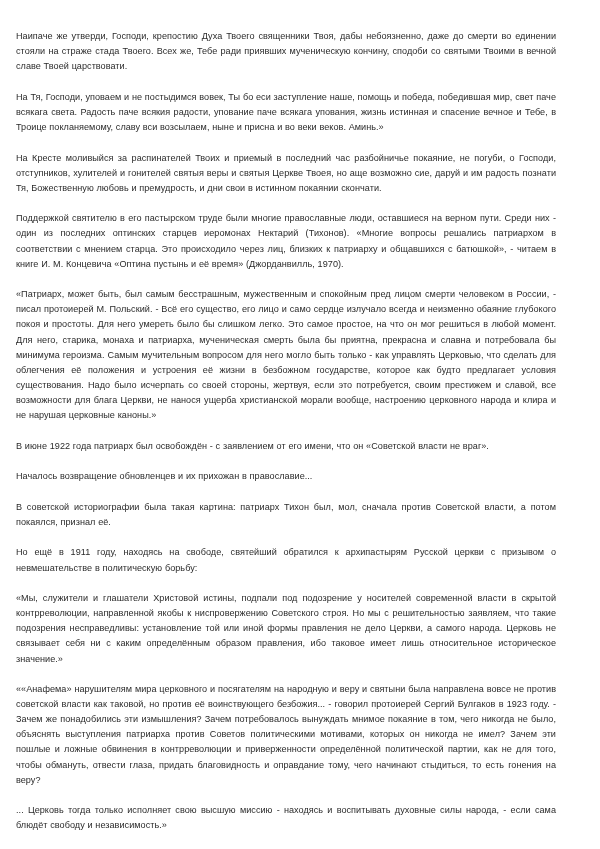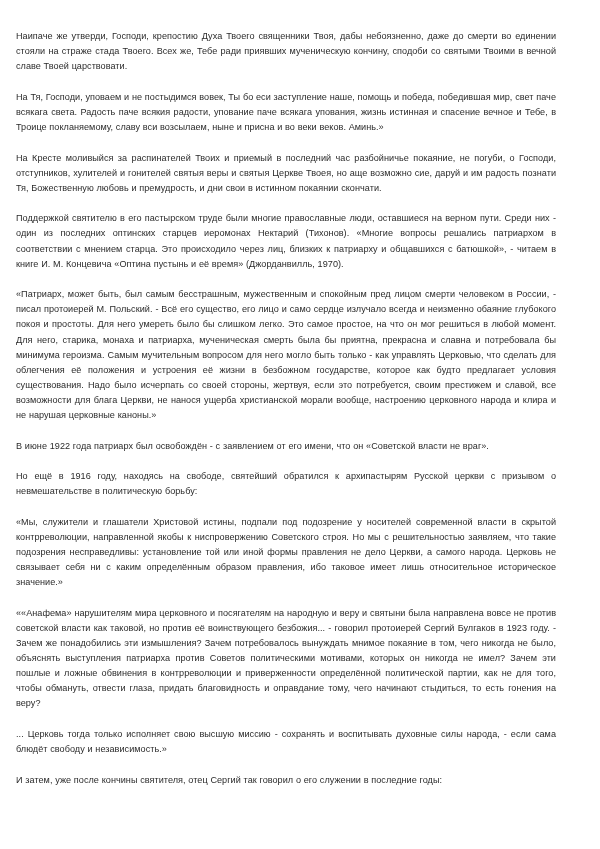--- a/index.html
+++ b/index.html
@@ -53,6 +53,7 @@
     <p class="para">Поддержкой святителю в его пастырском труде были многие православные люди, оставшиеся на верном пути. Среди них - один из последних оптинских старцев иеромонах Нектарий (Тихонов). «Многие вопросы решались патриархом в соответствии с мнением старца. Это происходило через лиц, близких к патриарху и общавшихся с батюшкой», - читаем в книге И. М. Концевича «Оптина пустынь и её время» (Джорданвилль, 1970).</p>
     <p class="para">«Патриарх, может быть, был самым бесстрашным, мужественным и спокойным пред лицом смерти человеком в России, - писал протоиерей М. Польский. - Всё его существо, его лицо и само сердце излучало всегда и неизменно обаяние глубокого покоя и простоты. Для него умереть было бы слишком легко. Это самое простое, на что он мог решиться в любой момент. Для него, старика, монаха и патриарха, мученическая смерть была бы приятна, прекрасна и славна и потребовала бы минимума героизма. Самым мучительным вопросом для него могло быть только - как управлять Церковью, что сделать для облегчения её положения и устроения её жизни в безбожном государстве, которое как будто предлагает условия существования. Надо было исчерпать со своей стороны, жертвуя, если это потребуется, своим престижем и славой, все возможности для блага Церкви, не нанося ущерба христианской морали вообще, настроению церковного народа и клира и не нарушая церковные каноны.»</p>
     <p class="para">В июне 1922 года патриарх был освобождён - с заявлением от его имени, что он «Советской власти не враг».</p>
+    <p class="para">Началось возвращение обновленцев и их прихожан в православие...</p>
     <p class="para">Но ещё в 1916 году, находясь на свободе, святейший обратился к архипастырям Русской церкви с призывом о невмешательстве в политическую борьбу:</p>
     <p class="para">«Мы, служители и глашатели Христовой истины, подпали под подозрение у носителей современной власти в скрытой контрреволюции, направленной якобы к ниспровержению Советского строя. Но мы с решительностью заявляем, что такие подозрения несправедливы: установление той или иной формы правления не дело Церкви, а самого народа. Церковь не связывает себя ни с каким определённым образом правления, ибо таковое имеет лишь относительное историческое значение.»</p>
     <p class="para">««Анафема» нарушителям мира церковного и посягателям на народную и веру и святыни была направлена вовсе не против советской власти как таковой, но против её воинствующего безбожия... - говорил протоиерей Сергий Булгаков в 1923 году. - Зачем же понадобились эти измышления? Зачем потребовалось вынуждать мнимое покаяние в том, чего никогда не было, объяснять выступления патриарха против Советов политическими мотивами, которых он никогда не имел? Зачем эти пошлые и ложные обвинения в контрреволюции и приверженности определённой политической партии, как не для того, чтобы обмануть, отвести глаза, придать благовидность и оправдание тому, чего начинают стыдиться, то есть гонения на веру?</p>

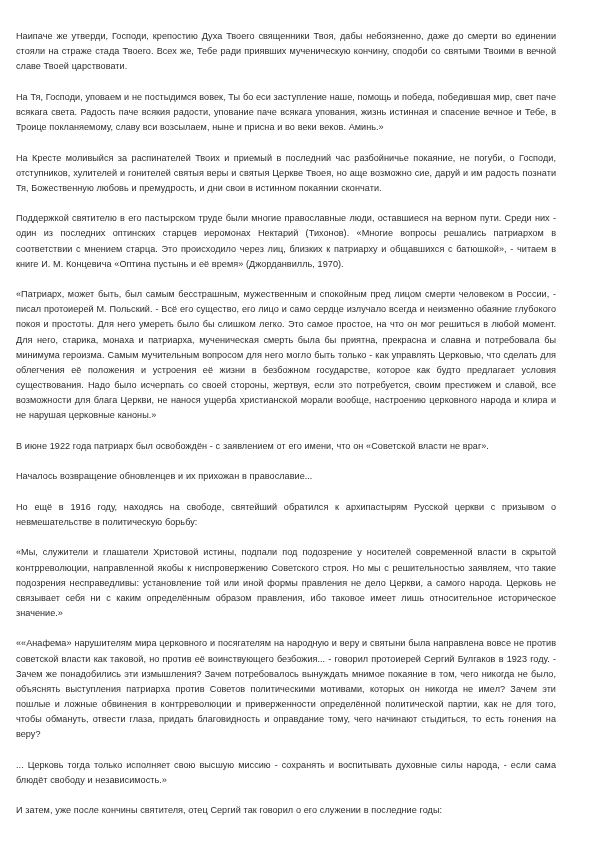--- a/index.html
+++ b/index.html
@@ -54,6 +54,7 @@
     <p class="para">«Патриарх, может быть, был самым бесстрашным, мужественным и спокойным пред лицом смерти человеком в России, - писал протоиерей М. Польский. - Всё его существо, его лицо и само сердце излучало всегда и неизменно обаяние глубокого покоя и простоты. Для него умереть было бы слишком легко. Это самое простое, на что он мог решиться в любой момент. Для него, старика, монаха и патриарха, мученическая смерть была бы приятна, прекрасна и славна и потребовала бы минимума героизма. Самым мучительным вопросом для него могло быть только - как управлять Церковью, что сделать для облегчения её положения и устроения её жизни в безбожном государстве, которое как будто предлагает условия существования. Надо было исчерпать со своей стороны, жертвуя, если это потребуется, своим престижем и славой, все возможности для блага Церкви, не нанося ущерба христианской морали вообще, настроению церковного народа и клира и не нарушая церковные каноны.»</p>
     <p class="para">В июне 1922 года патриарх был освобождён - с заявлением от его имени, что он «Советской власти не враг».</p>
     <p class="para">Началось возвращение обновленцев и их прихожан в православие...</p>
+    <p class="para">В советской историографии была такая картина: патриарх Тихон был, мол, сначала против Советской власти, а потом покаялся, признал её.</p>
     <p class="para">Но ещё в 1916 году, находясь на свободе, святейший обратился к архипастырям Русской церкви с призывом о невмешательстве в политическую борьбу:</p>
     <p class="para">«Мы, служители и глашатели Христовой истины, подпали под подозрение у носителей современной власти в скрытой контрреволюции, направленной якобы к ниспровержению Советского строя. Но мы с решительностью заявляем, что такие подозрения несправедливы: установление той или иной формы правления не дело Церкви, а самого народа. Церковь не связывает себя ни с каким определённым образом правления, ибо таковое имеет лишь относительное историческое значение.»</p>
     <p class="para">««Анафема» нарушителям мира церковного и посягателям на народную и веру и святыни была направлена вовсе не против советской власти как таковой, но против её воинствующего безбожия... - говорил протоиерей Сергий Булгаков в 1923 году. - Зачем же понадобились эти измышления? Зачем потребовалось вынуждать мнимое покаяние в том, чего никогда не было, объяснять выступления патриарха против Советов политическими мотивами, которых он никогда не имел? Зачем эти пошлые и ложные обвинения в контрреволюции и приверженности определённой политической партии, как не для того, чтобы обмануть, отвести глаза, придать благовидность и оправдание тому, чего начинают стыдиться, то есть гонения на веру?</p>

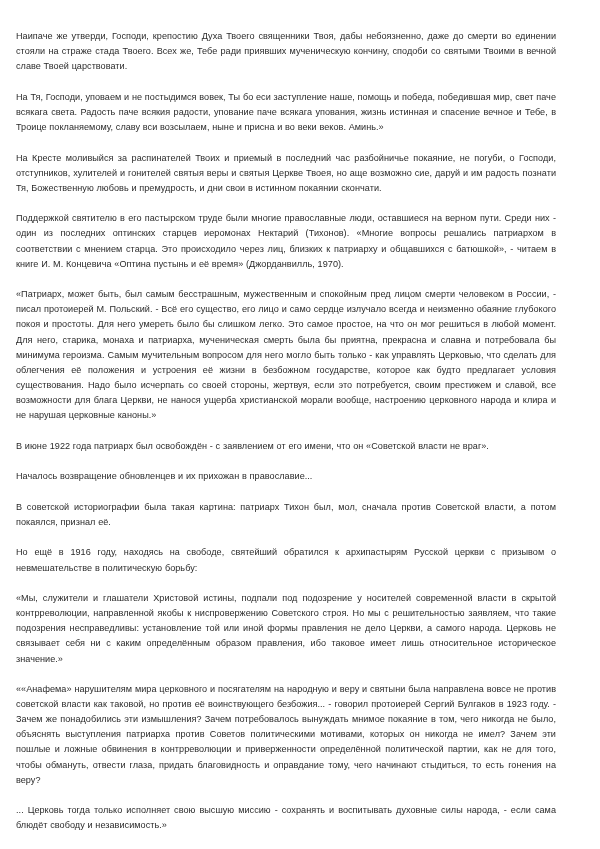--- a/index.html
+++ b/index.html
@@ -55,7 +55,7 @@
     <p class="para">В июне 1922 года патриарх был освобождён - с заявлением от его имени, что он «Советской власти не враг».</p>
     <p class="para">Началось возвращение обновленцев и их прихожан в православие...</p>
     <p class="para">В советской историографии была такая картина: патриарх Тихон был, мол, сначала против Советской власти, а потом покаялся, признал её.</p>
-    <p class="para">Но ещё в 1916 году, находясь на свободе, святейший обратился к архипастырям Русской церкви с призывом о невмешательстве в политическую борьбу:</p>
+    <p class="para">Но ещё в 1911 году, находясь на свободе, святейший обратился к архипастырям Русской церкви с призывом о невмешательстве в политическую борьбу:</p>
     <p class="para">«Мы, служители и глашатели Христовой истины, подпали под подозрение у носителей современной власти в скрытой контрреволюции, направленной якобы к ниспровержению Советского строя. Но мы с решительностью заявляем, что такие подозрения несправедливы: установление той или иной формы правления не дело Церкви, а самого народа. Церковь не связывает себя ни с каким определённым образом правления, ибо таковое имеет лишь относительное историческое значение.»</p>
     <p class="para">««Анафема» нарушителям мира церковного и посягателям на народную и веру и святыни была направлена вовсе не против советской власти как таковой, но против её воинствующего безбожия... - говорил протоиерей Сергий Булгаков в 1923 году. - Зачем же понадобились эти измышления? Зачем потребовалось вынуждать мнимое покаяние в том, чего никогда не было, объяснять выступления патриарха против Советов политическими мотивами, которых он никогда не имел? Зачем эти пошлые и ложные обвинения в контрреволюции и приверженности определённой политической партии, как не для того, чтобы обмануть, отвести глаза, придать благовидность и оправдание тому, чего начинают стыдиться, то есть гонения на веру?</p>
     <p class="para">... Церковь тогда только исполняет свою высшую миссию - сохранять и воспитывать духовные силы народа, - если сама блюдёт свободу и независимость.»</p>

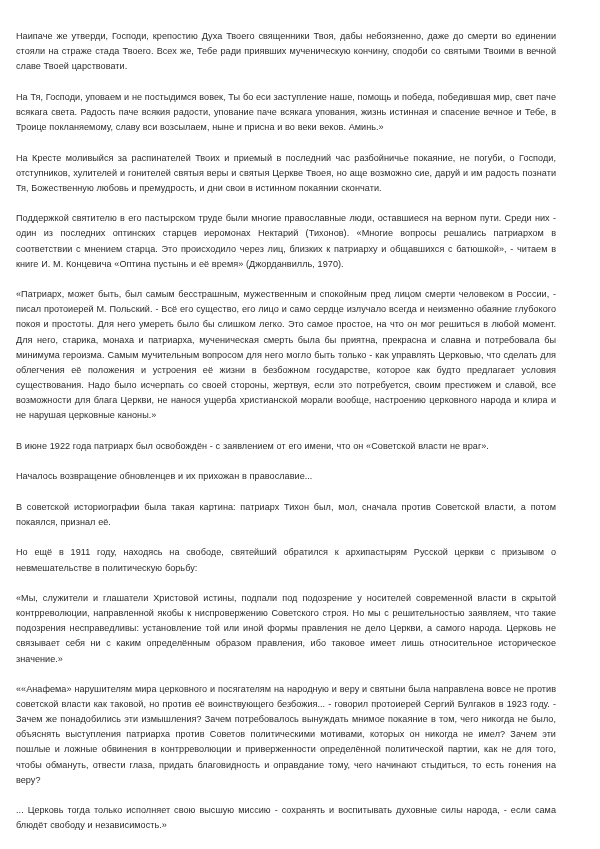--- a/index.html
+++ b/index.html
@@ -58,7 +58,7 @@
     <p class="para">Но ещё в 1911 году, находясь на свободе, святейший обратился к архипастырям Русской церкви с призывом о невмешательстве в политическую борьбу:</p>
     <p class="para">«Мы, служители и глашатели Христовой истины, подпали под подозрение у носителей современной власти в скрытой контрреволюции, направленной якобы к ниспровержению Советского строя. Но мы с решительностью заявляем, что такие подозрения несправедливы: установление той или иной формы правления не дело Церкви, а самого народа. Церковь не связывает себя ни с каким определённым образом правления, ибо таковое имеет лишь относительное историческое значение.»</p>
     <p class="para">««Анафема» нарушителям мира церковного и посягателям на народную и веру и святыни была направлена вовсе не против советской власти как таковой, но против её воинствующего безбожия... - говорил протоиерей Сергий Булгаков в 1923 году. - Зачем же понадобились эти измышления? Зачем потребовалось вынуждать мнимое покаяние в том, чего никогда не было, объяснять выступления патриарха против Советов политическими мотивами, которых он никогда не имел? Зачем эти пошлые и ложные обвинения в контрреволюции и приверженности определённой политической партии, как не для того, чтобы обмануть, отвести глаза, придать благовидность и оправдание тому, чего начинают стыдиться, то есть гонения на веру?</p>
-    <p class="para">... Церковь тогда только исполняет свою высшую миссию - сохранять и воспитывать духовные силы народа, - если сама блюдёт свободу и независимость.»</p>
+    <p class="para">... Церковь тогда только исполняет свою высшую миссию - находясь и воспитывать духовные силы народа, - если сама блюдёт свободу и независимость.»</p>
     <p class="para">И затем, уже после кончины святителя, отец Сергий так говорил о его служении в последние годы:</p>
 
   </div>

